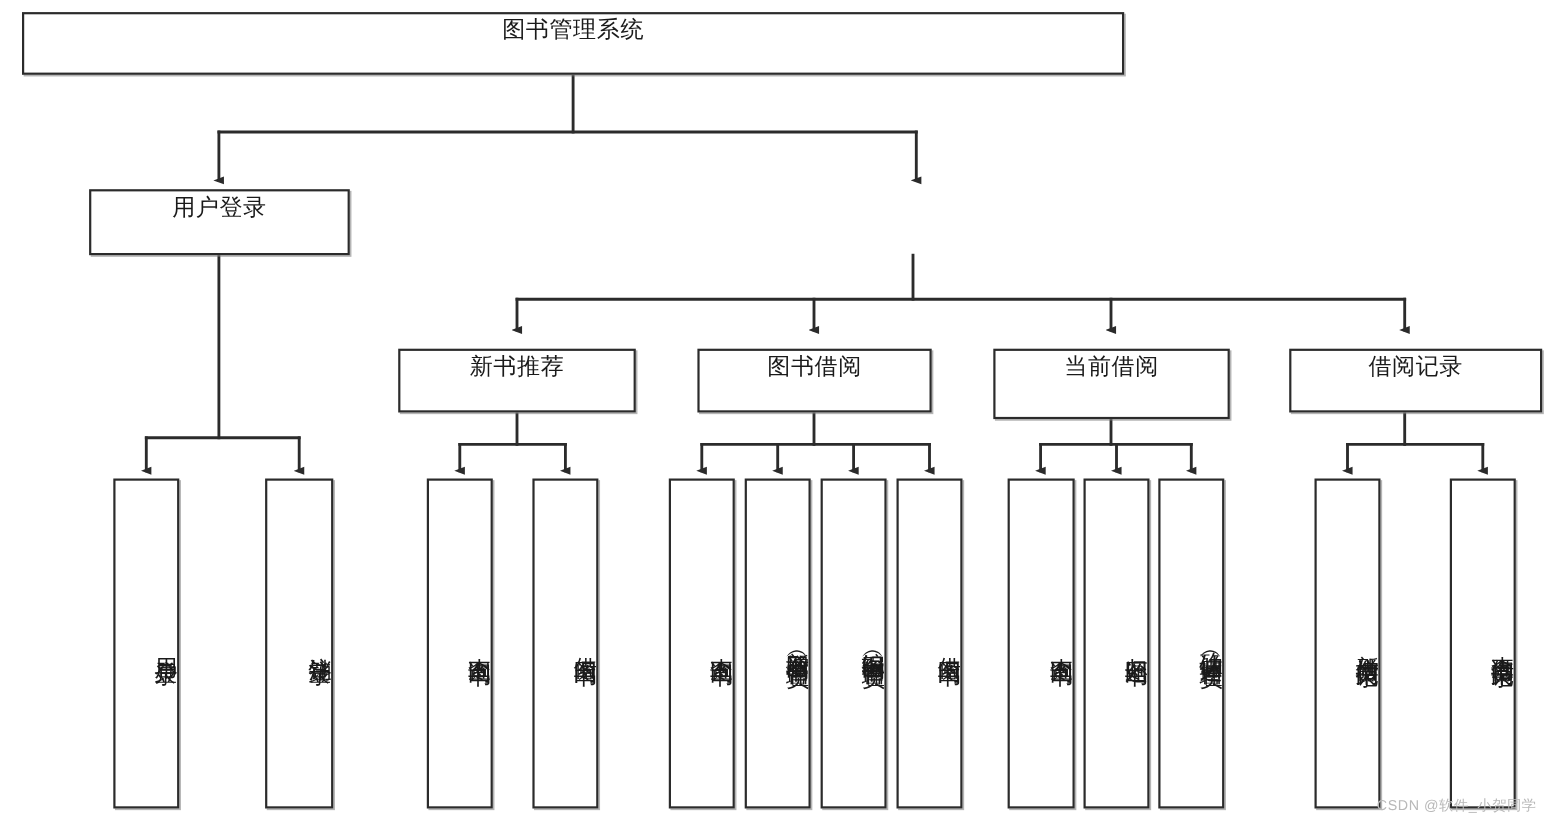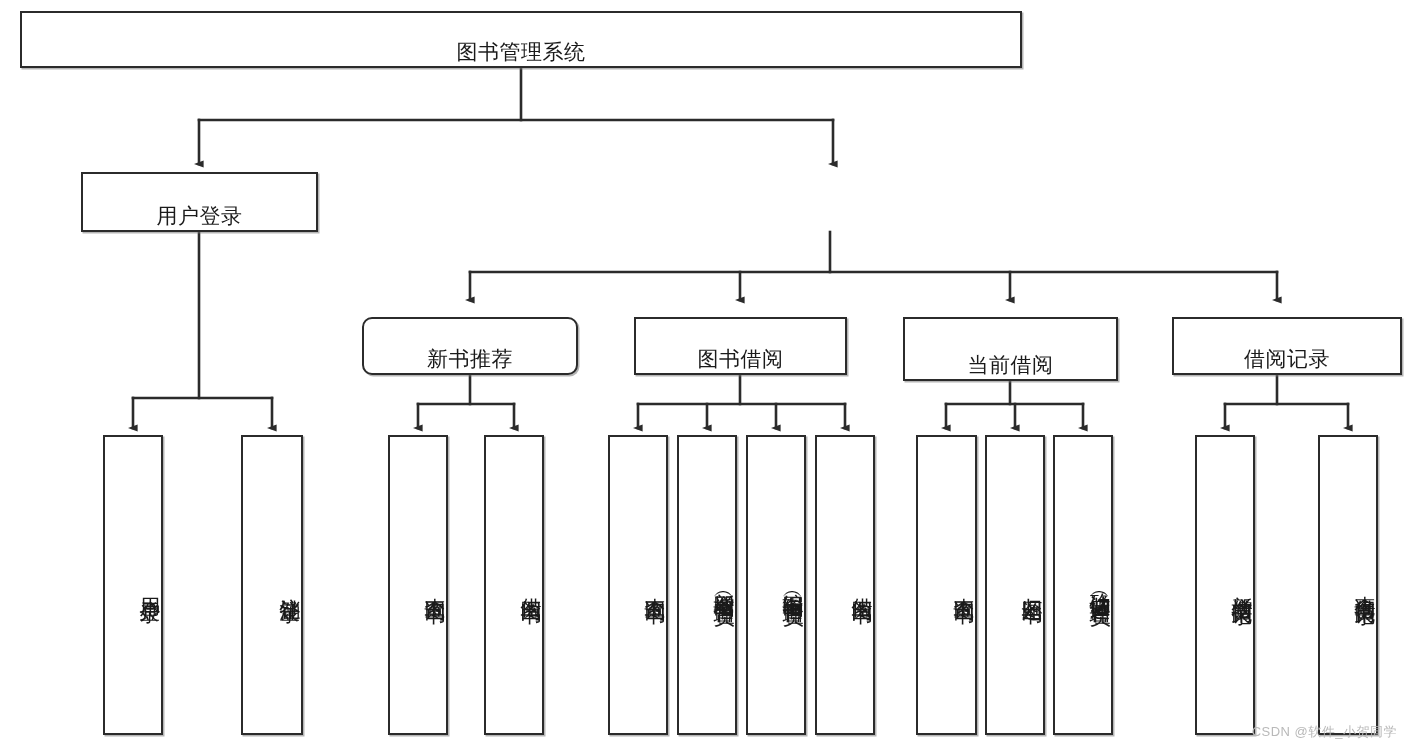--- a/index.html
+++ b/index.html
@@ -32,7 +32,7 @@
     border: 2px solid #2b2b2b;
     box-shadow: 1.5px 1.5px 0 0 rgba(120,120,120,0.55);
     display: flex;
-    align-items: flex-end;
+    align-items: flex-start;
     justify-content: center;
     color: #1a1a1a;
   }

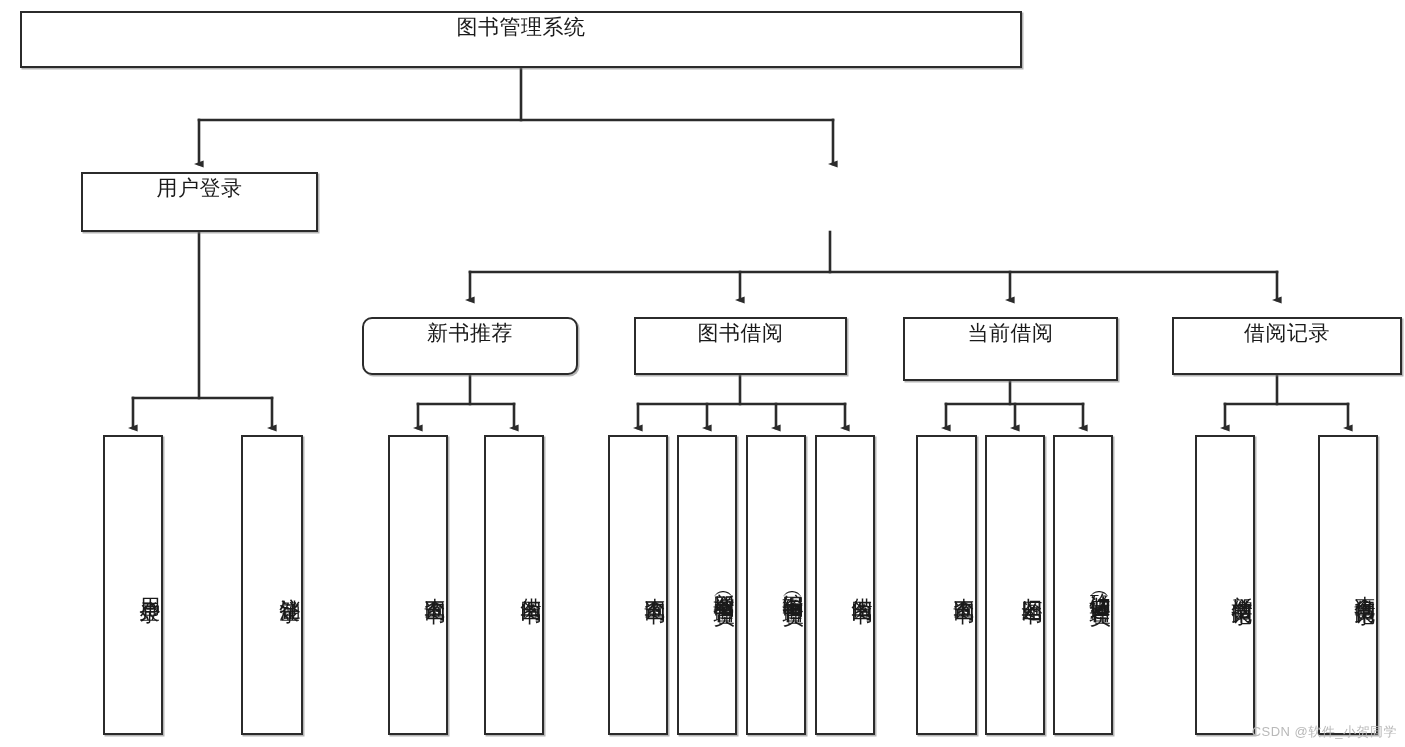--- a/index.html
+++ b/index.html
@@ -130,7 +130,7 @@
     <span>用户登录</span>
   </div>
 
-  <div class="node horiz" style="left:362px; top:317px; width:216px; height:58px;border-radius:10px;">
+  <div class="node horiz" style="left:362px; top:317px; width:216px; height:58px;">
     <span>新书推荐</span>
   </div>
   <div class="node horiz" style="left:634px; top:317px; width:213px; height:58px;">

